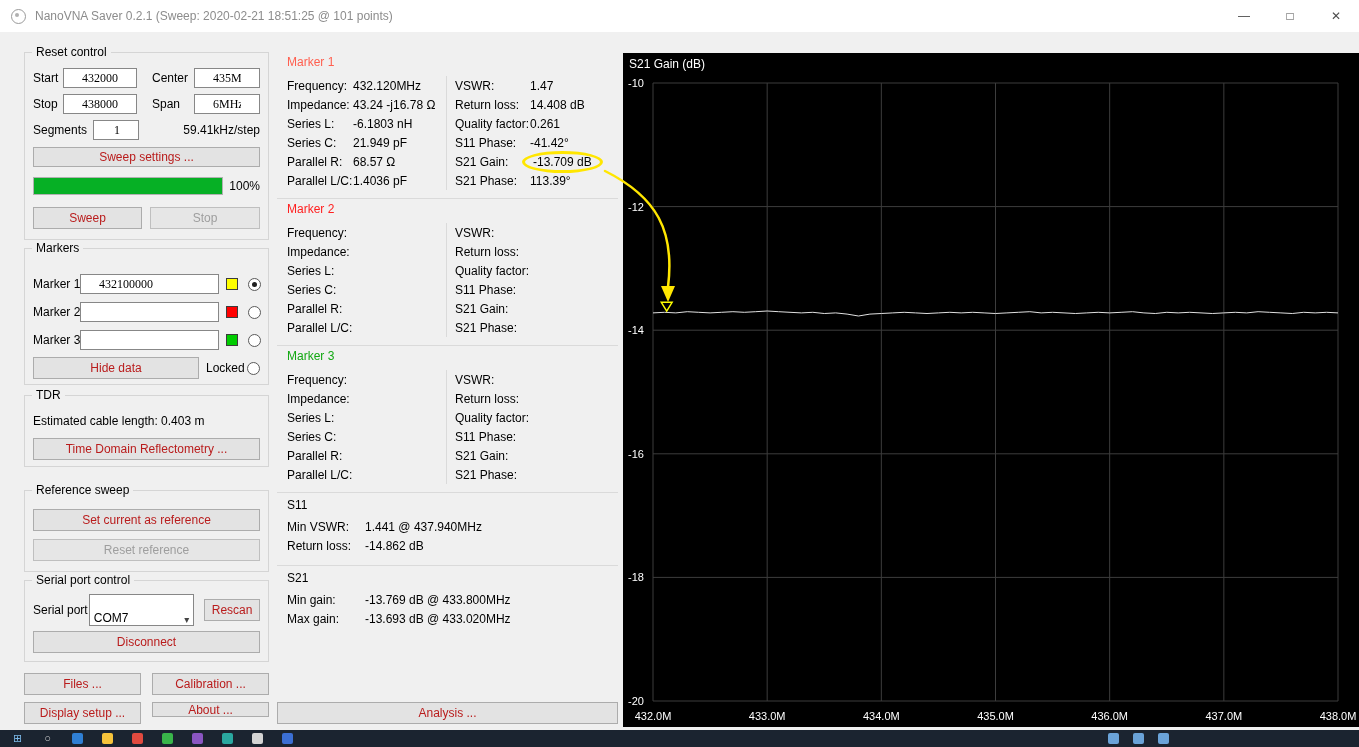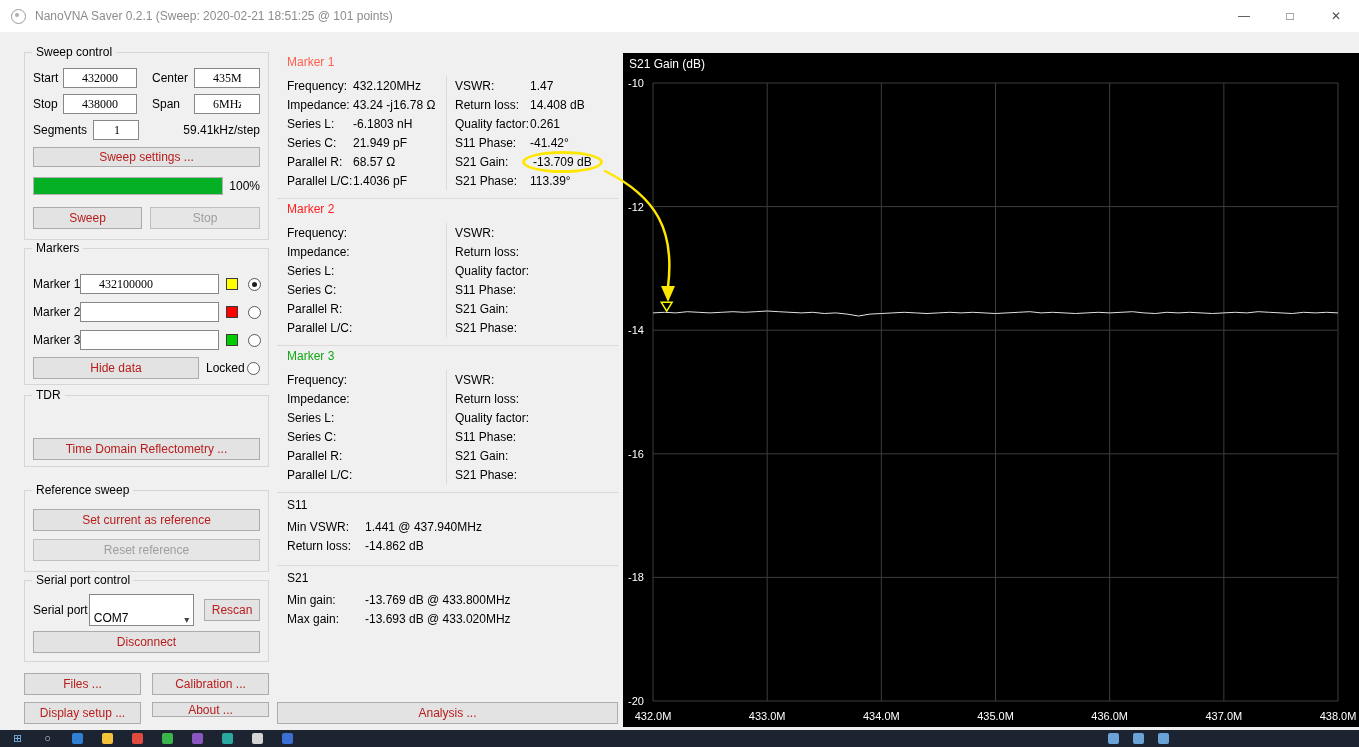--- a/index.html
+++ b/index.html
@@ -89,7 +89,7 @@
   <div class="content">
 
     <div class="groupbox" style="left:24px;top:20px;width:245px;height:188px;">
-      <span class="gb-title">Sweep control</span>
+      <span class="gb-title">Reset control</span>
       <div class="gb-row" style="top:14px;">
         <span class="lbl" style="width:30px;">Start</span>
         <input class="tb" style="width: 74px;" value="432000000">

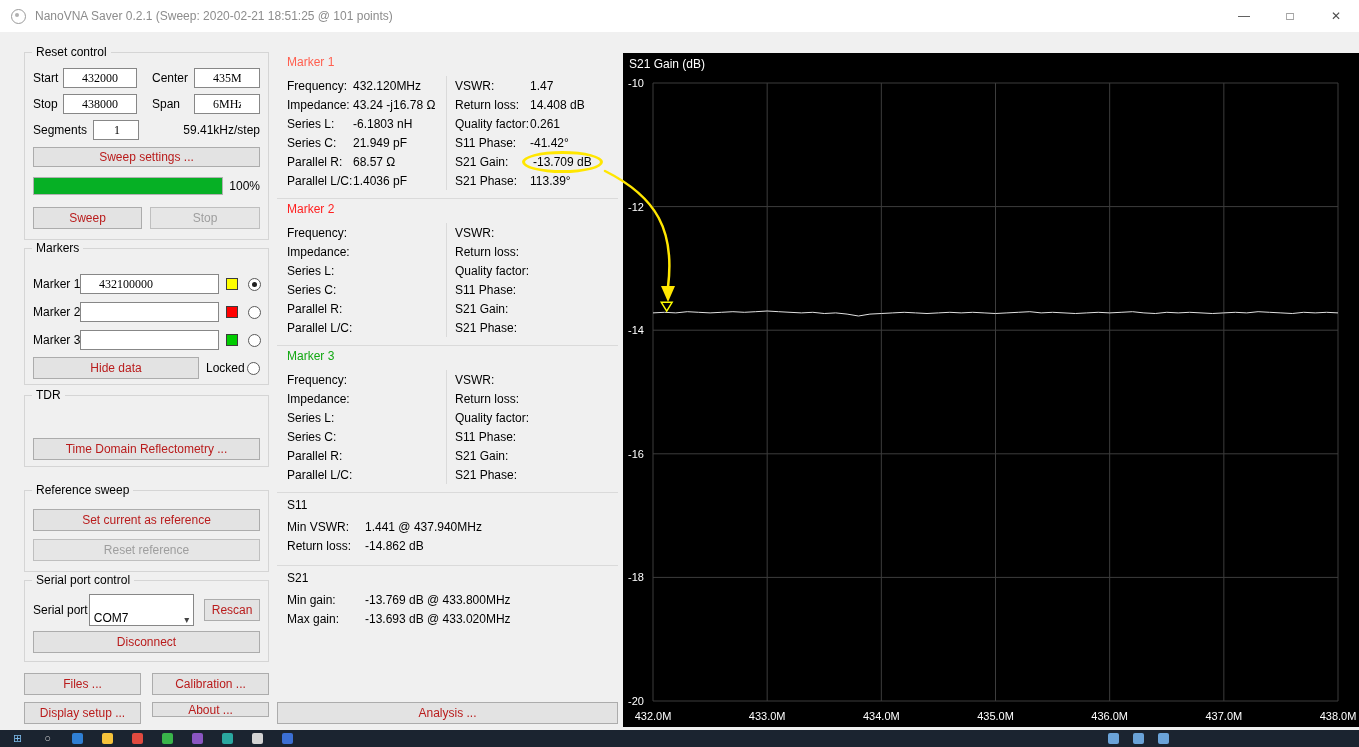--- a/index.html
+++ b/index.html
@@ -151,6 +151,9 @@
 
     <div class="groupbox" style="left:24px;top:363px;width:245px;height:72px;">
       <span class="gb-title">TDR</span>
+      <div class="gb-row" style="top:14px;">
+        <span class="lbl">Estimated cable length:  0.403 m</span>
+      </div>
       <button class="btn abs" style="left:8px;right:8px;top:42px;height:22px;">Time Domain Reflectometry ...</button>
     </div>
 

